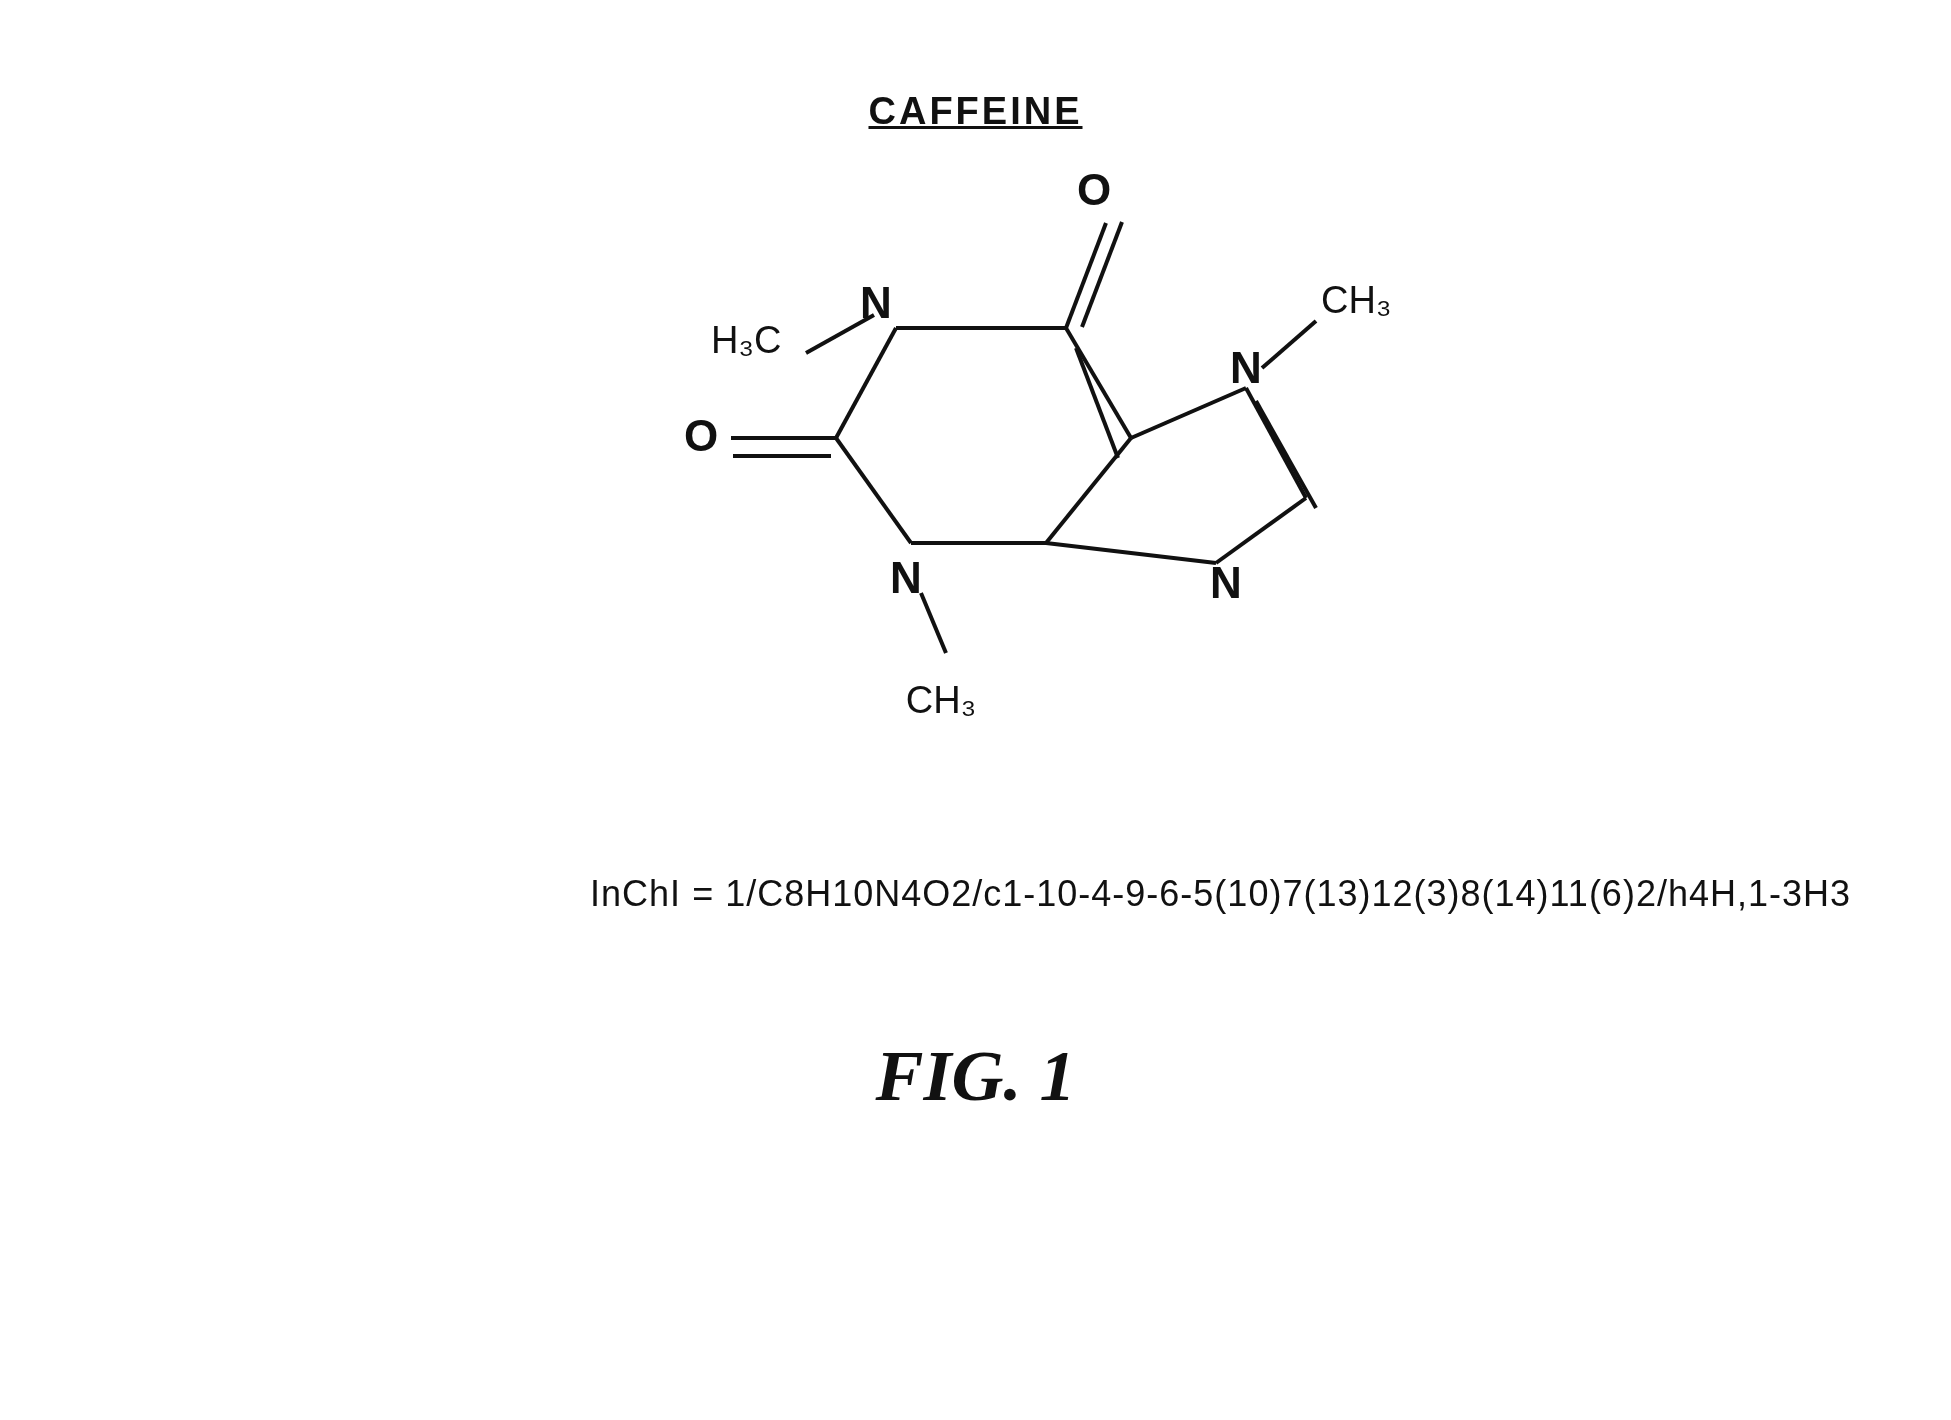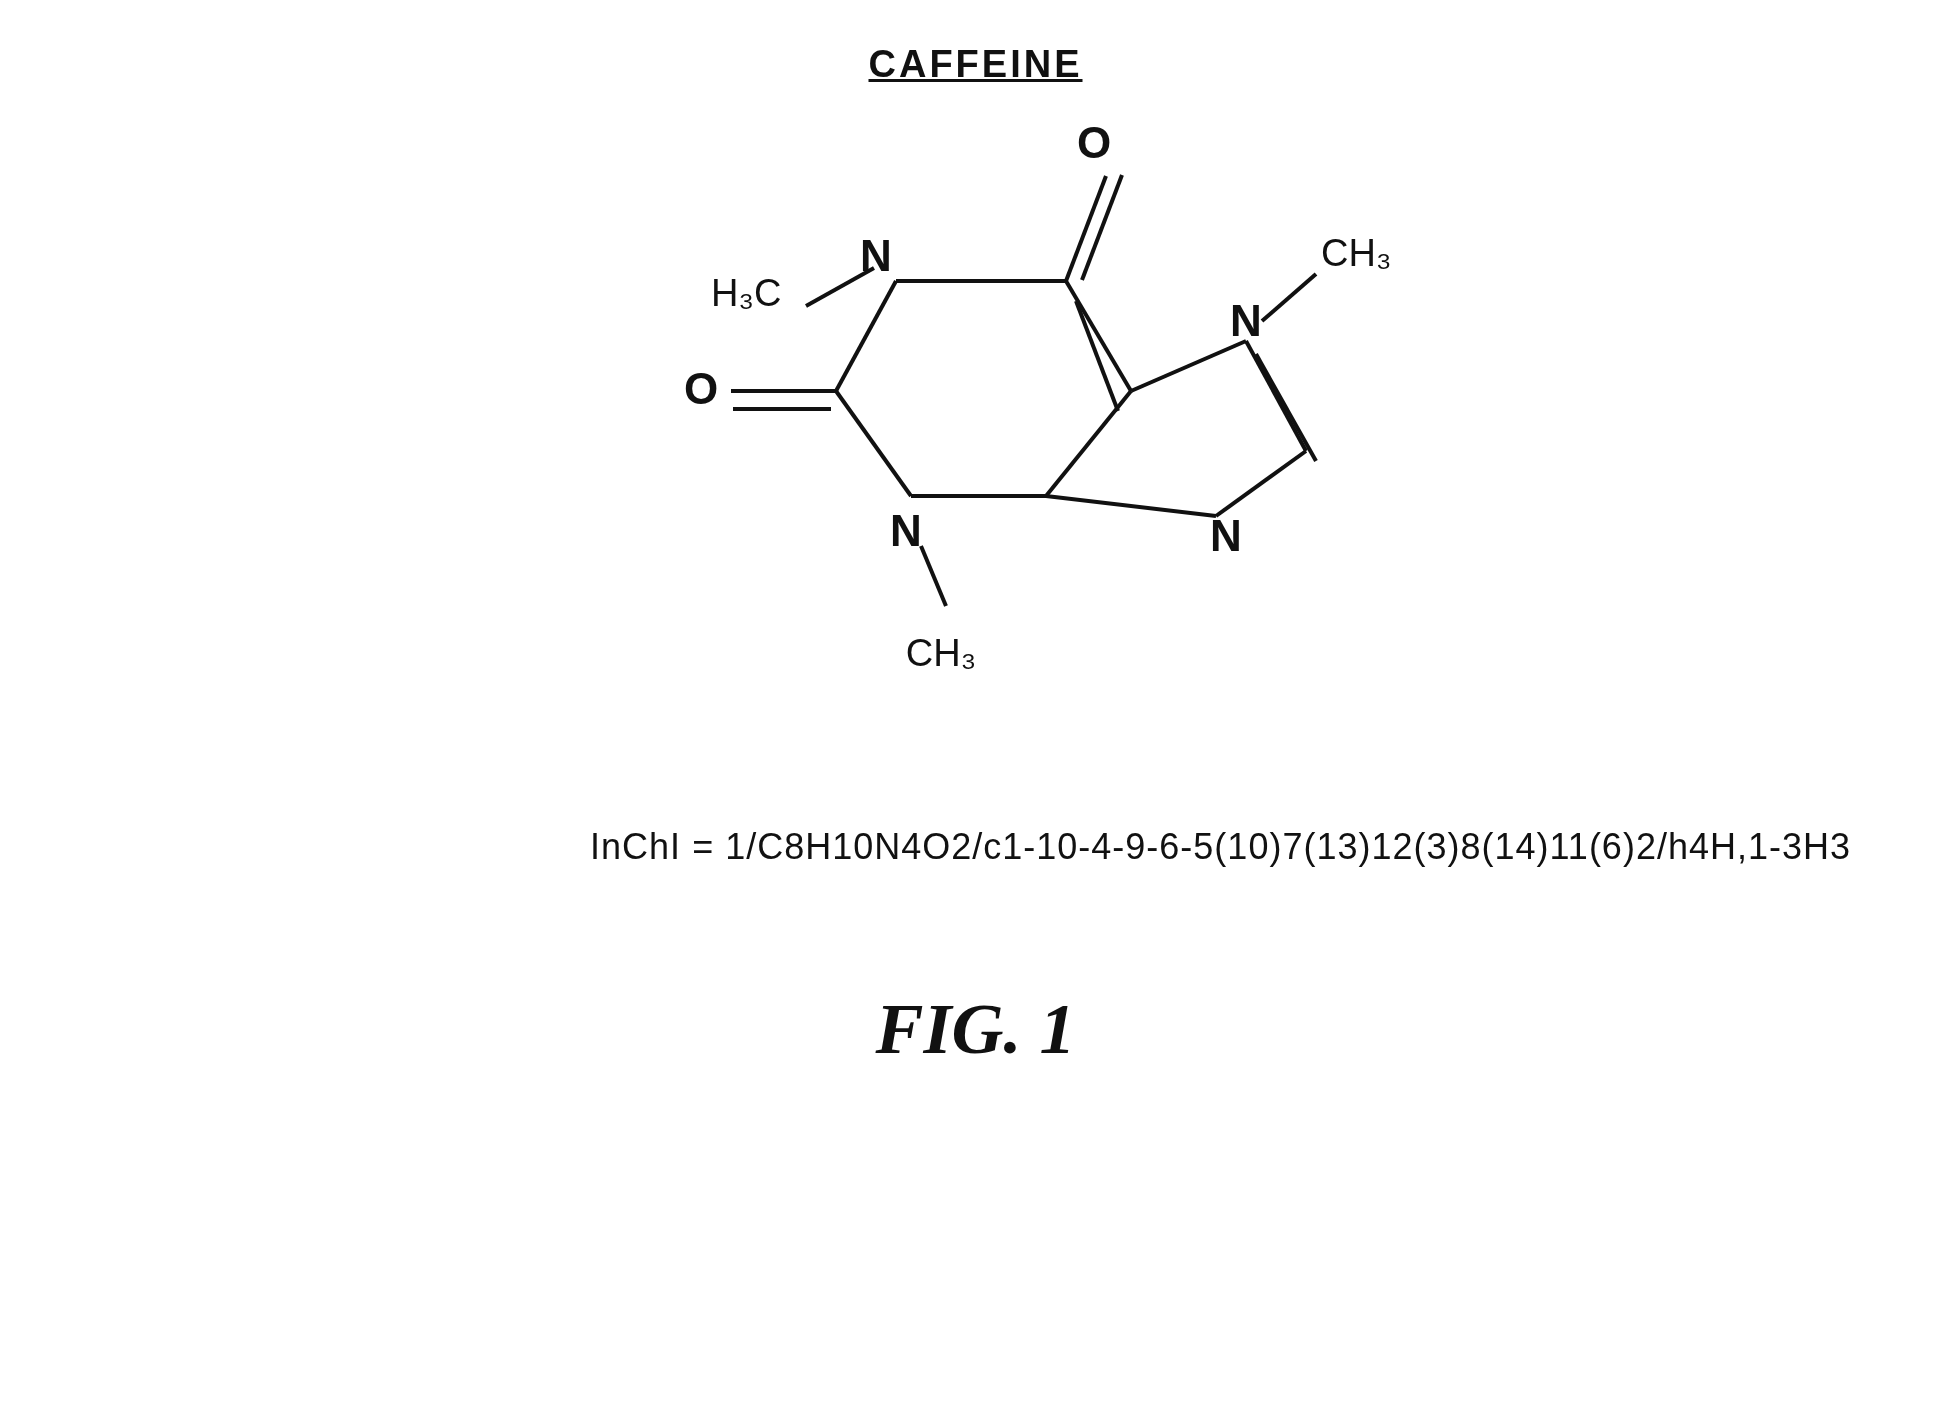--- a/index.html
+++ b/index.html
@@ -21,7 +21,7 @@
 
     .title-area {
       text-align: center;
-      padding-top: 43px;
+      padding-top: 90px;
     }
 
     .title-text {

